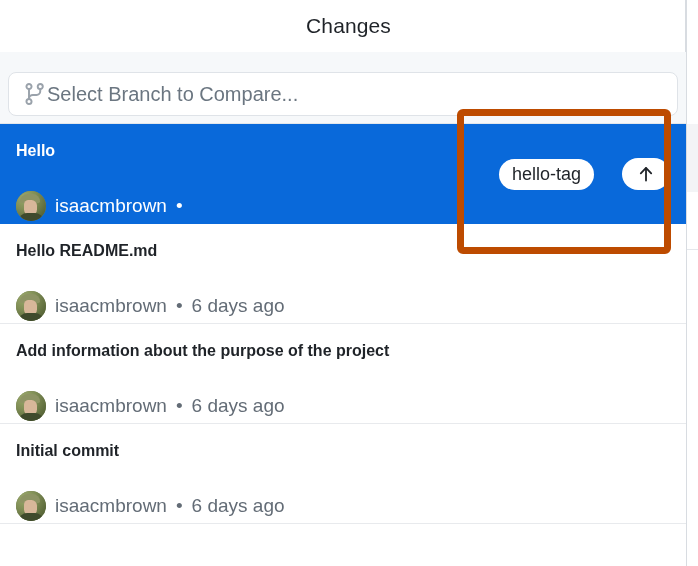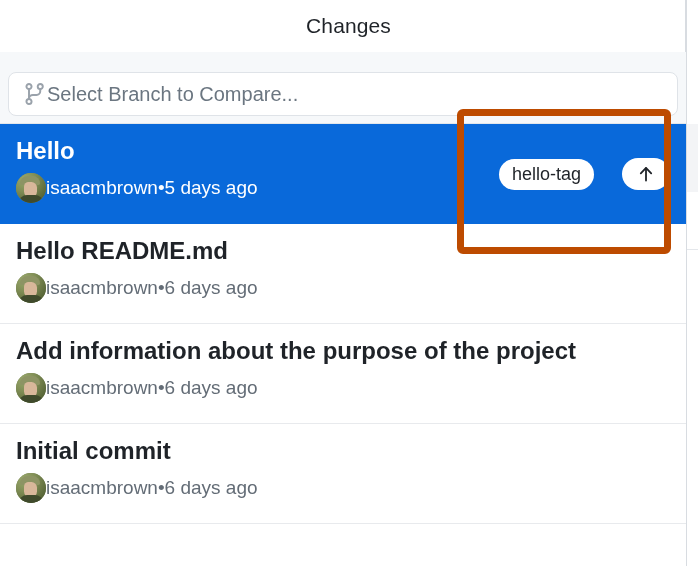--- a/index.html
+++ b/index.html
@@ -104,7 +104,7 @@
     border-bottom-color: #0969da;
   }
   .commit-title {
-    font-size: 24px;
+    font-size: 16px;
     font-weight: bold;
     color: #1f2328;
     line-height: 26px;

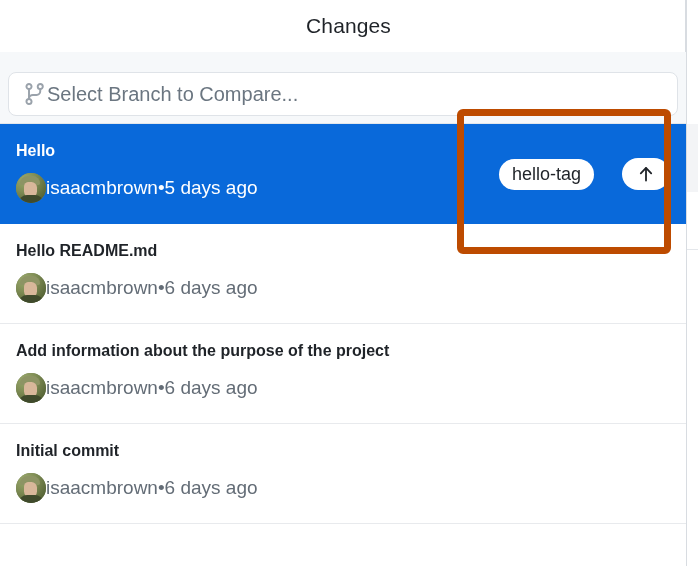--- a/index.html
+++ b/index.html
@@ -117,7 +117,8 @@
   .commit-meta {
     display: flex;
     align-items: center;
-    margin-top: 9px;
+    gap: 9px;
+    margin-top: 27px;
   }
   .avatar {
     width: 30px; height: 30px;

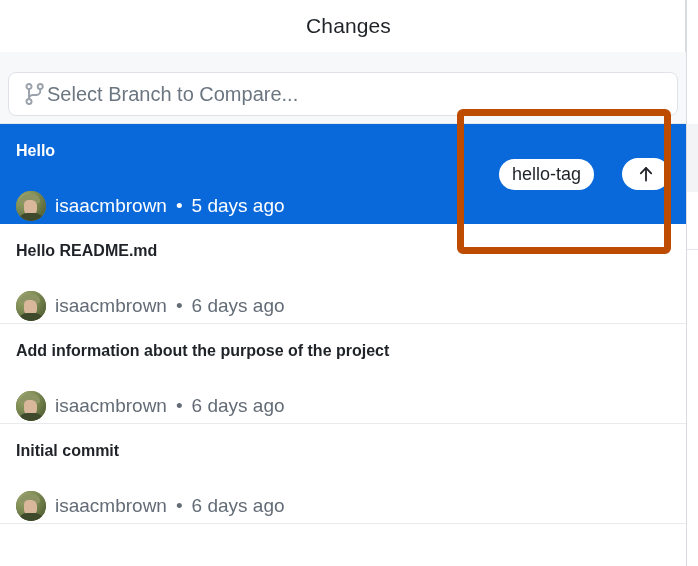--- a/index.html
+++ b/index.html
@@ -264,7 +264,6 @@
         </span>
         <span class="commit-author">isaacmbrown</span>
         <span class="commit-author dot-sep">•</span>
-        <span class="commit-author">5 days ago</span>
       </div>
       <div class="row-actions">
         <span class="tag-pill">hello-tag</span>

